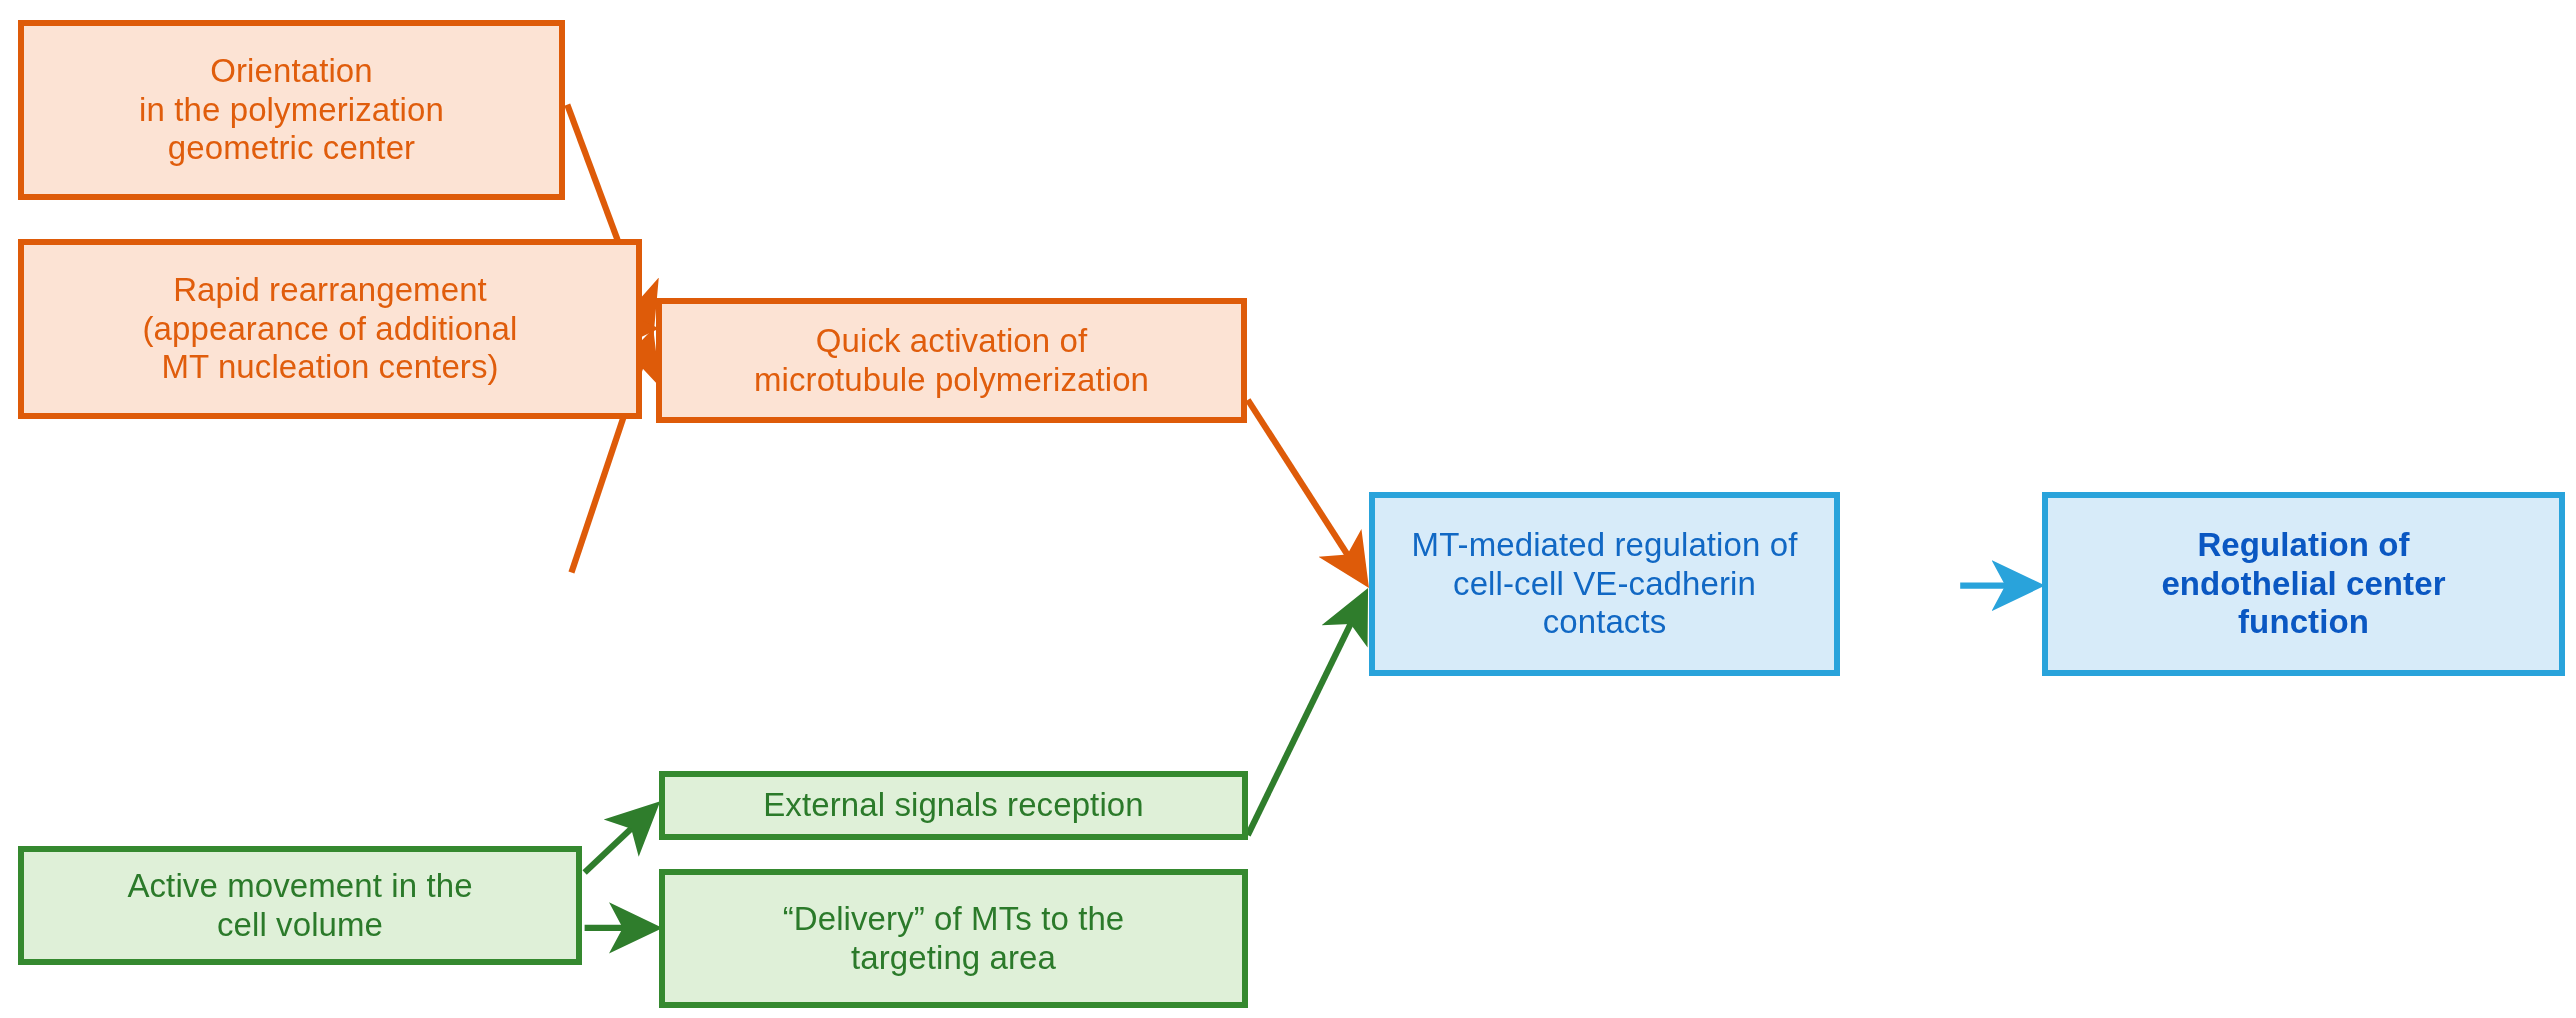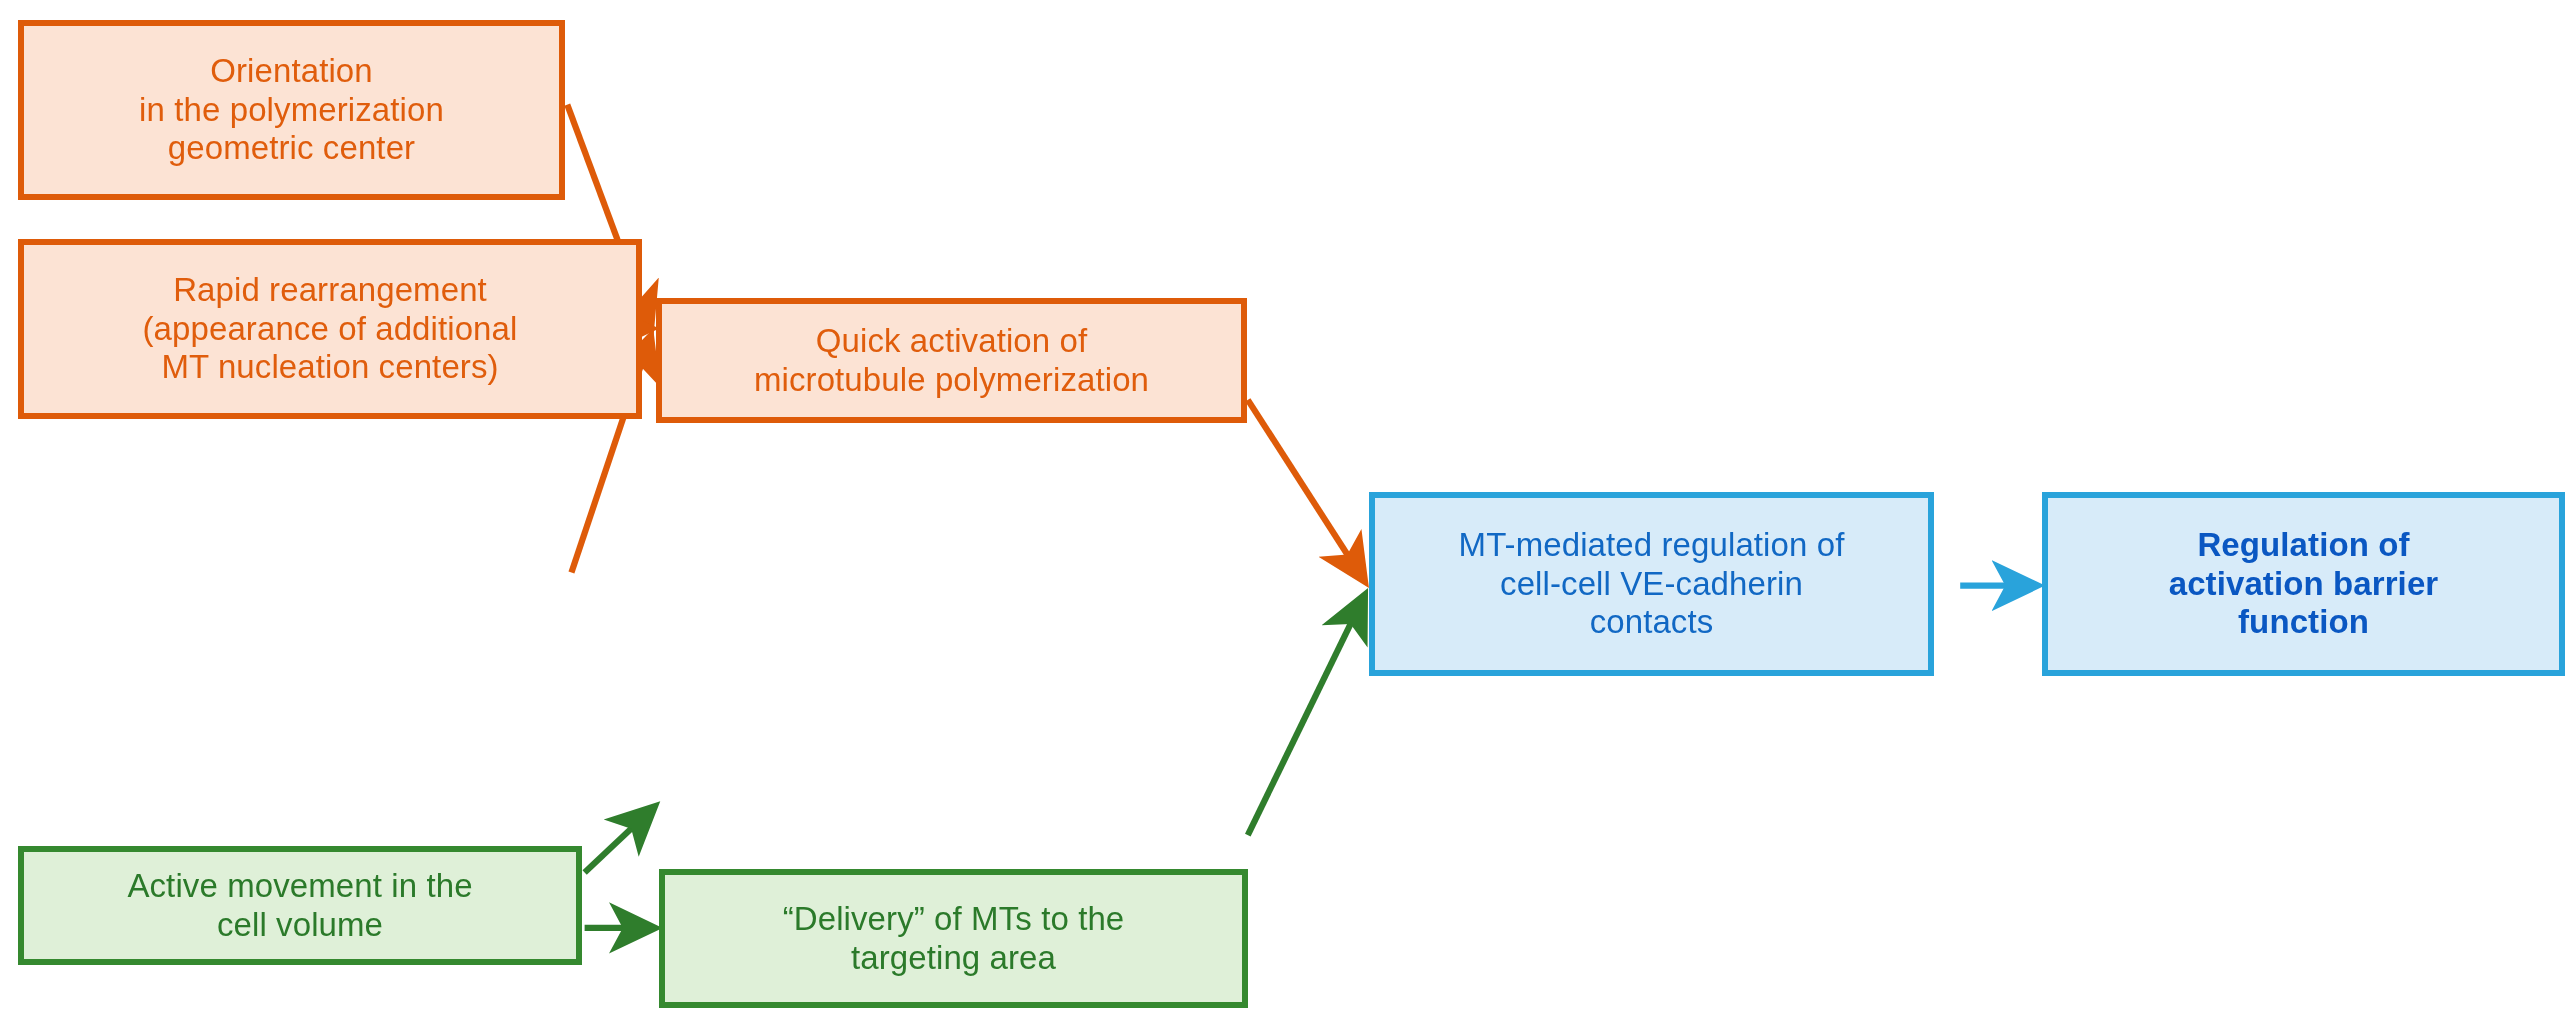--- a/index.html
+++ b/index.html
@@ -74,7 +74,7 @@
   #node-rapid             { left: 18px;   top: 239px;  width: 624px;  height: 180px; }
   #node-velocity          { left: 18px;   top: 516px;  width: 552px;  height: 177px; }
   #node-quick-activation  { left: 656px;  top: 277px;  width: 591px;  height: 125px; margin-top: 21px; }
-  #node-mt-mediated       { left: 1369px; top: 492px;  width: 565px;  height: 184px; }
+  #node-mt-mediated       { left: 1369px; top: 492px;  width: 471px;  height: 184px; }
   #node-barrier           { left: 2042px; top: 492px;  width: 523px;  height: 184px; }
   #node-active-movement   { left: 18px;   top: 846px; width: 564px;  height: 119px; justify-content: center; }
   #node-external-signals  { left: 659px;  top: 771px; width: 589px;  height: 69px; }

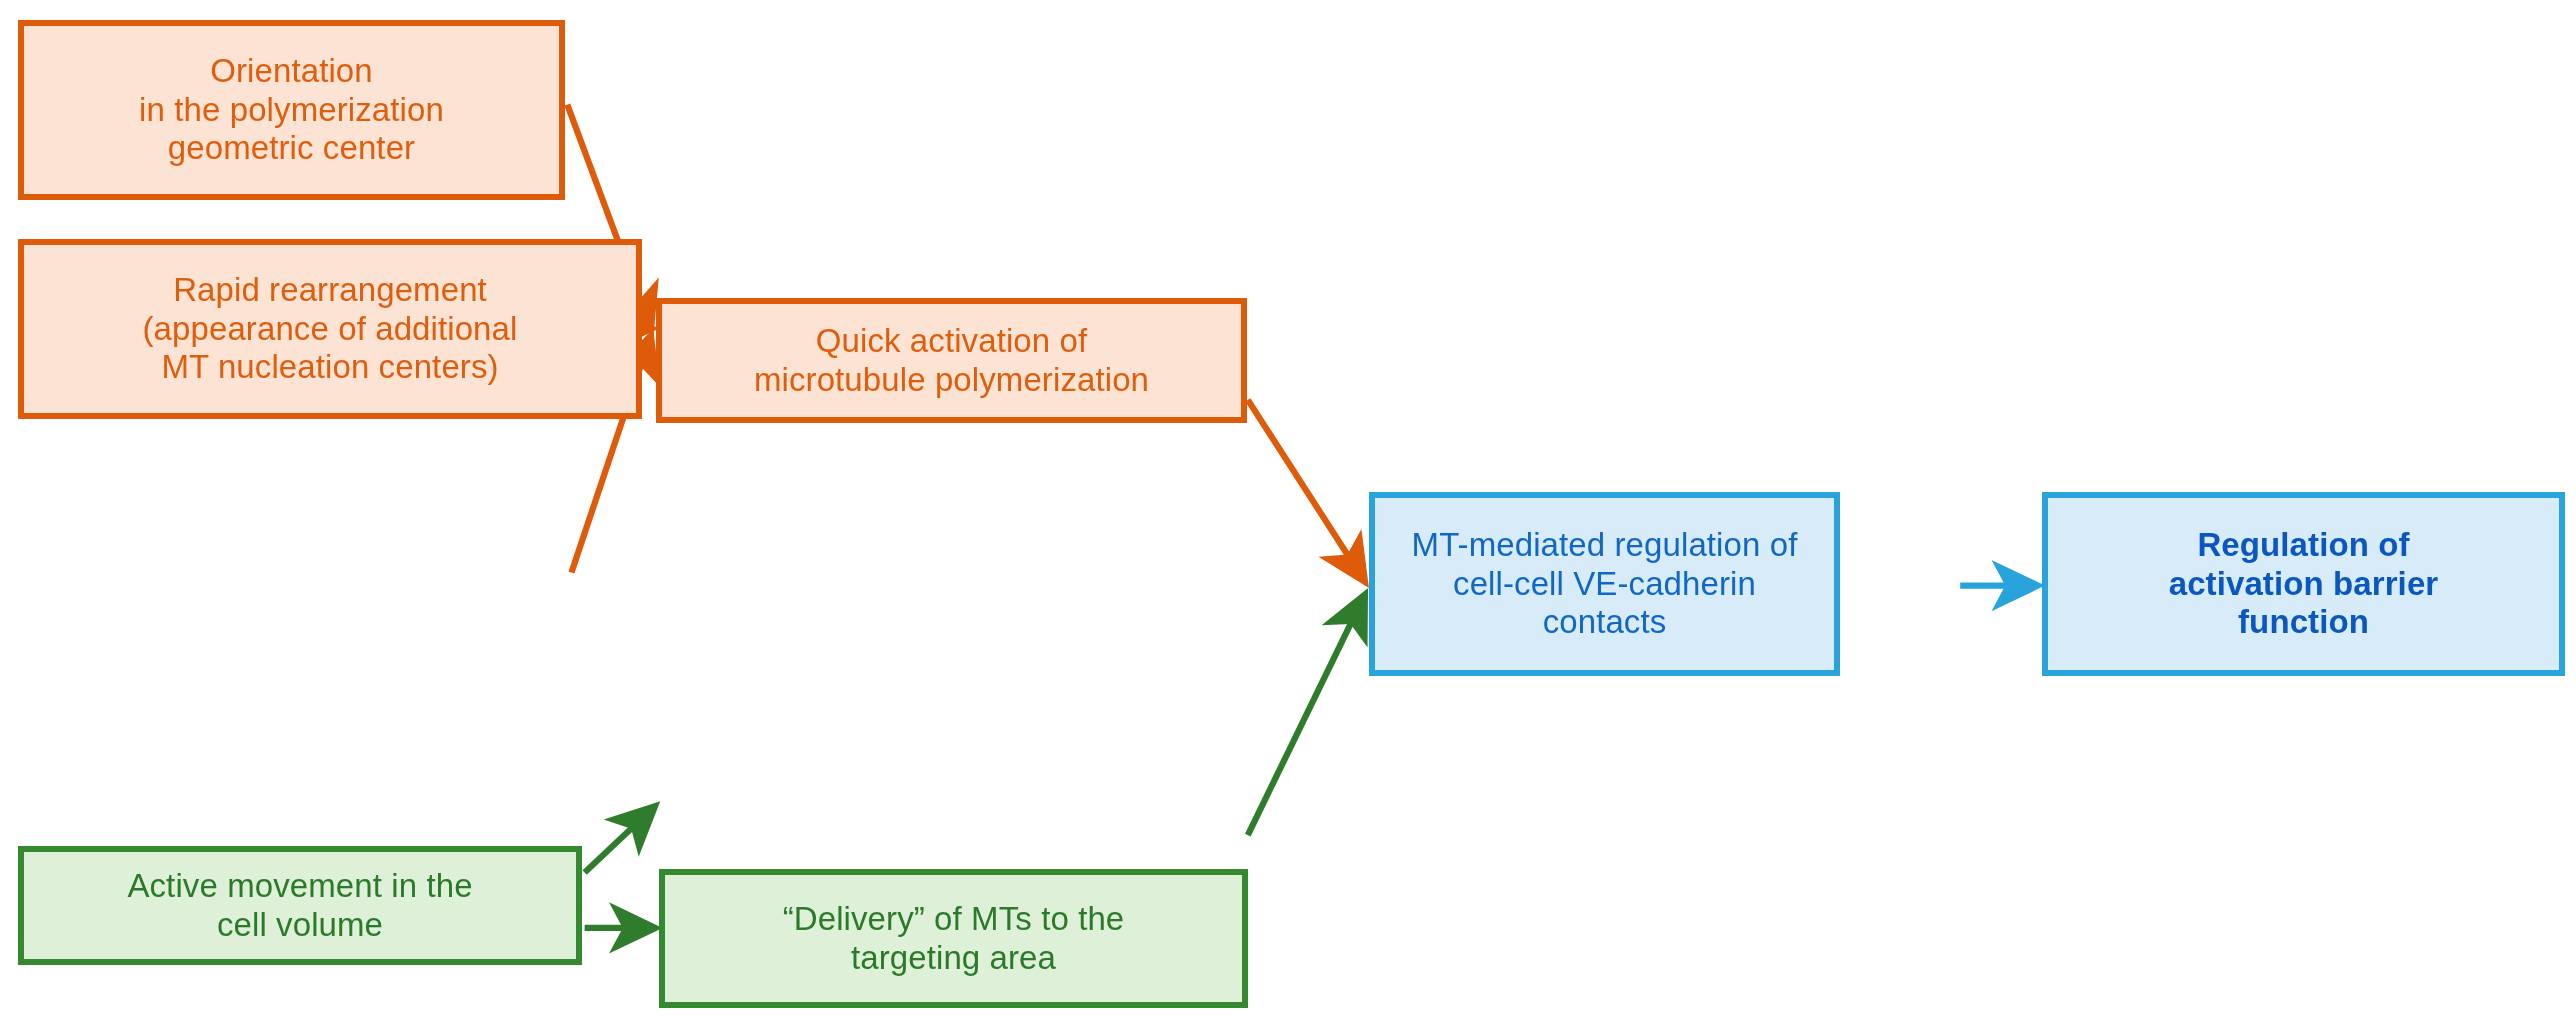--- a/index.html
+++ b/index.html
@@ -141,7 +141,7 @@
 
   <div class="node node--blue node--blue-bold" id="node-barrier">
     <span class="txt">Regulation of
-activation barrier
+endothelial center
 function</span>
   </div>
 

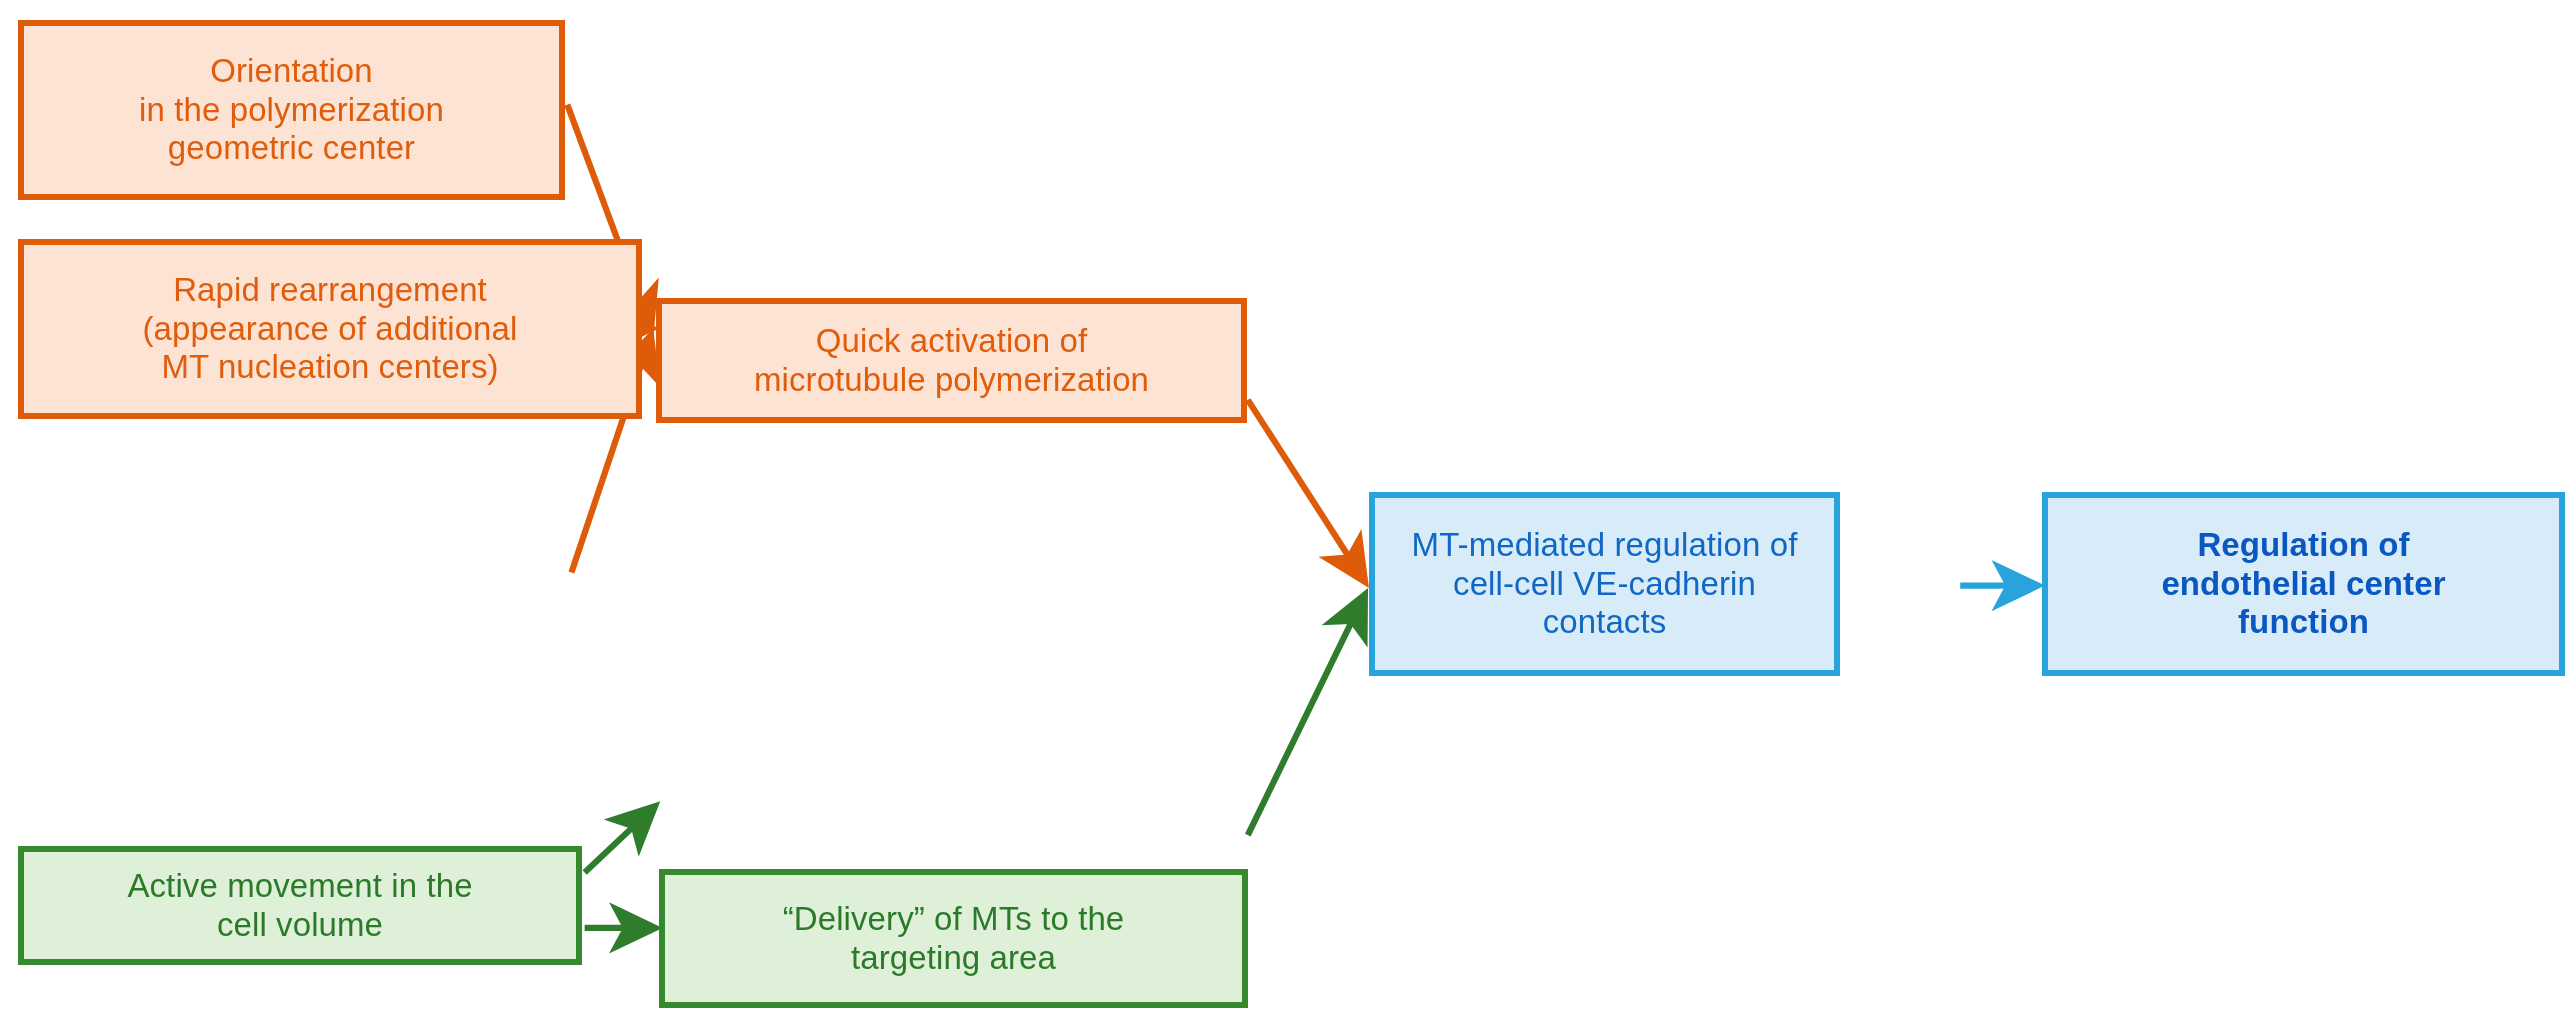--- a/index.html
+++ b/index.html
@@ -150,6 +150,9 @@
 cell volume</span>
   </div>
 
+  <div class="node node--green" id="node-external-signals">
+    <span class="txt">External signals reception</span>
+  </div>
 
   <div class="node node--green" id="node-delivery">
     <span class="txt">“Delivery” of MTs to the

